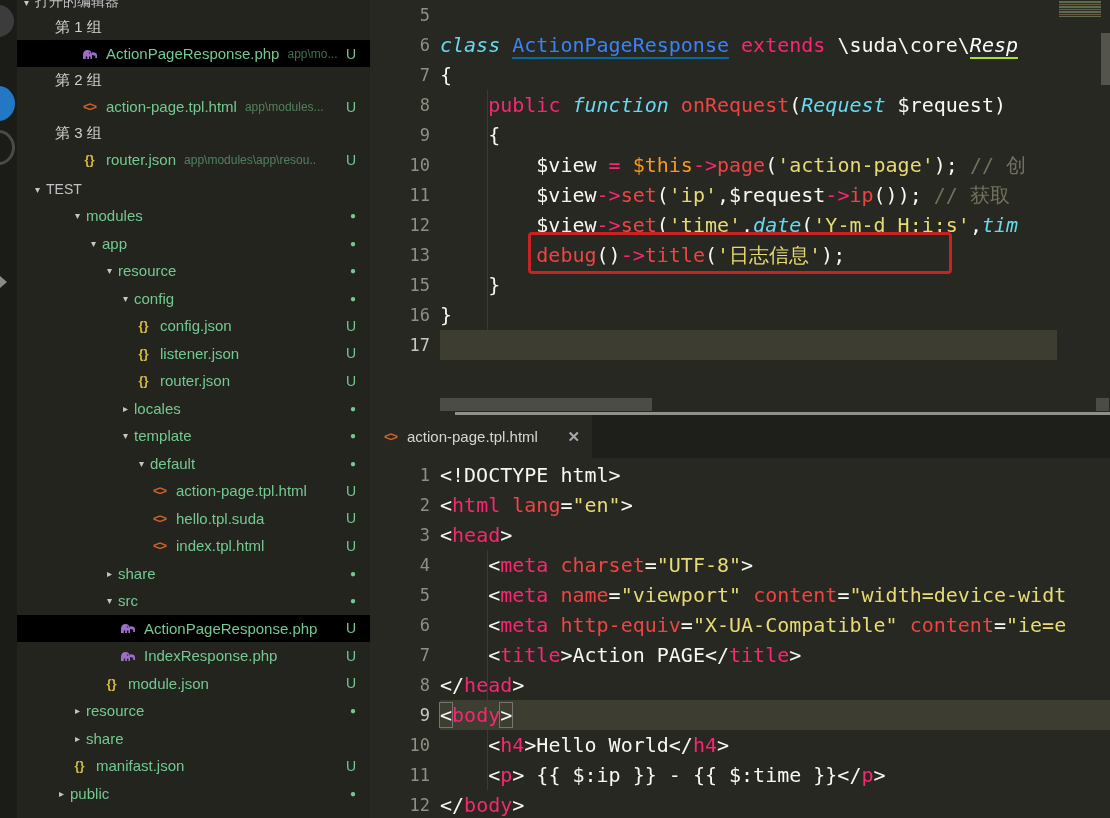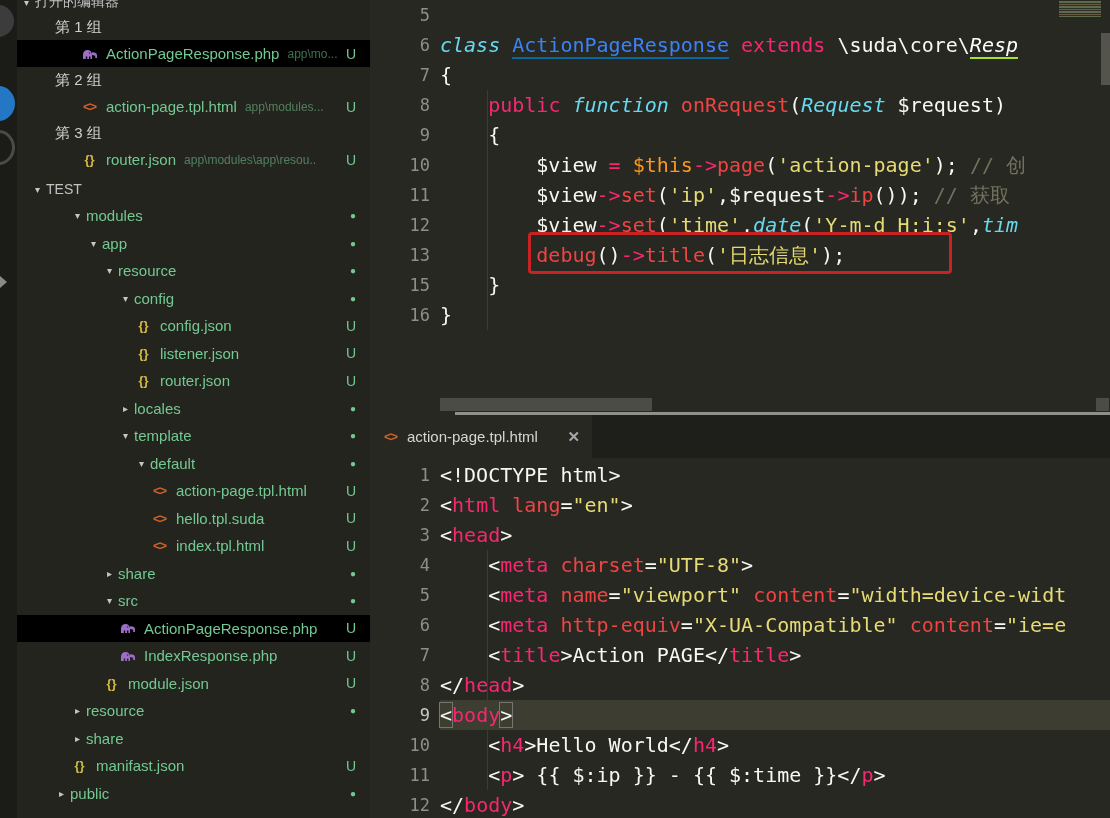--- a/index.html
+++ b/index.html
@@ -299,6 +299,10 @@
           <span class="ln">16</span>
           <span class="code"><span class="tw">}</span></span>
         </div>
+        <div class="cl hl">
+          <span class="ln">17</span>
+          <span class="code"></span>
+        </div>
       </div>
 
     <div class="sash"></div>

